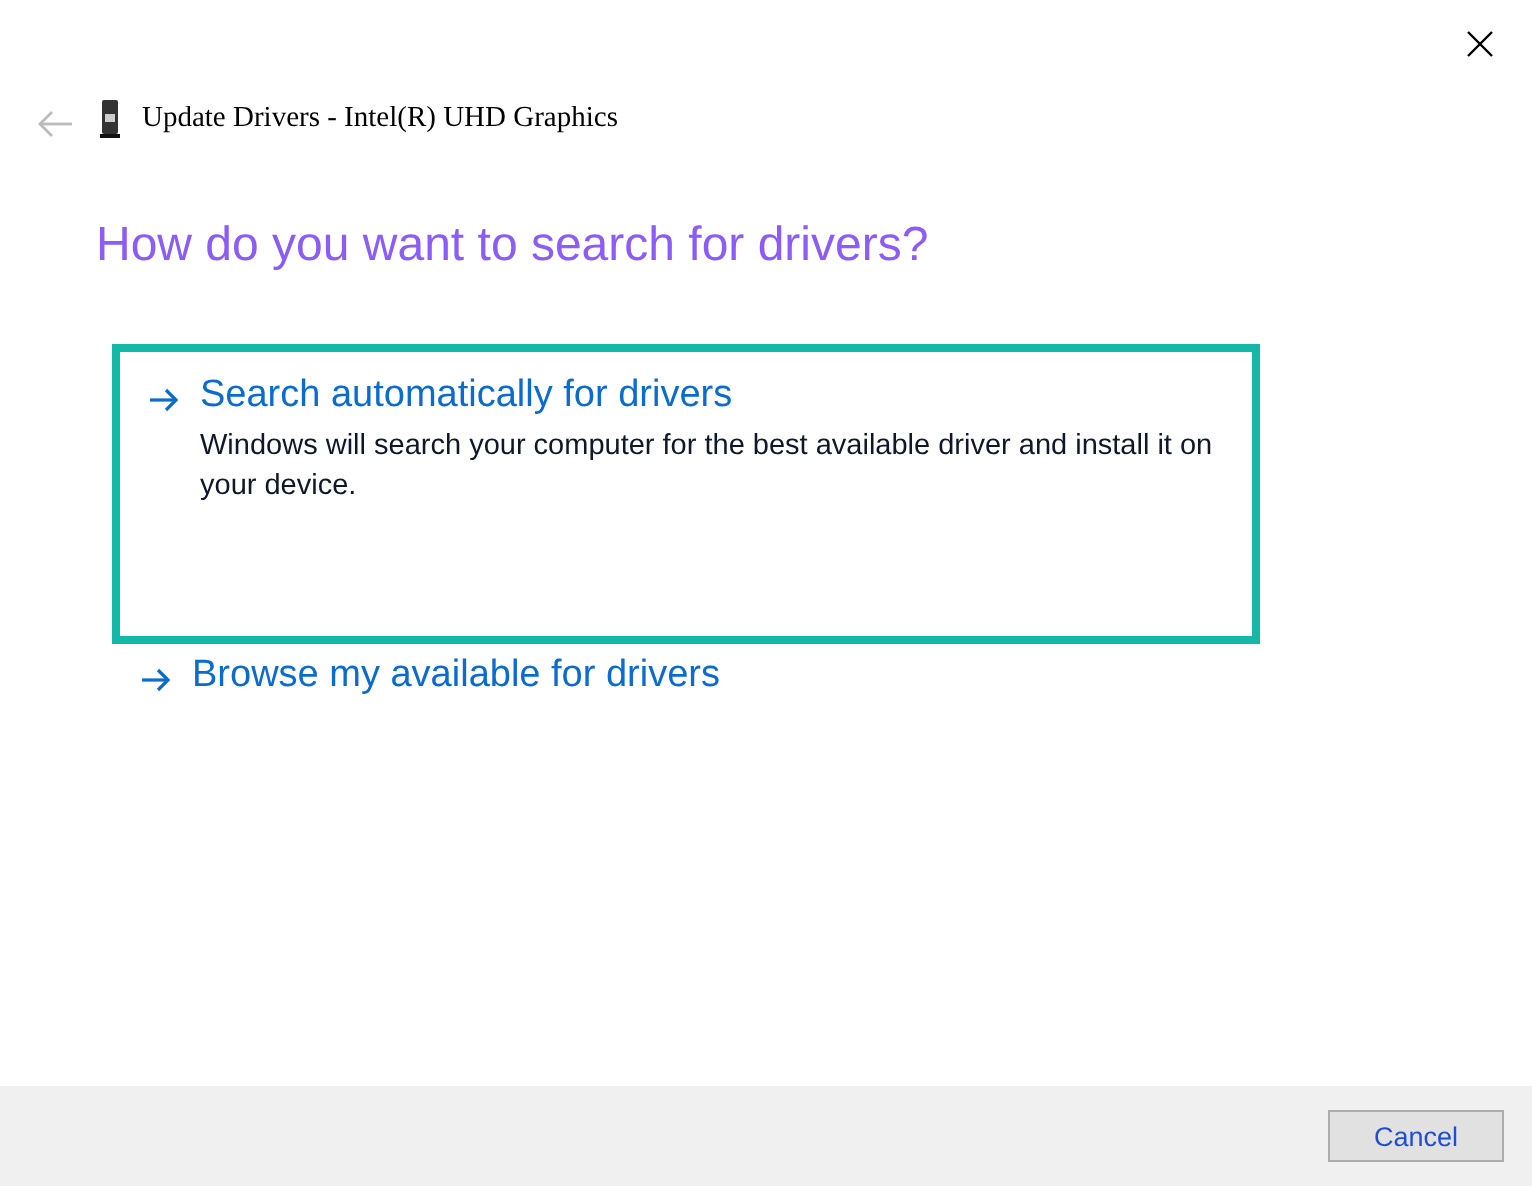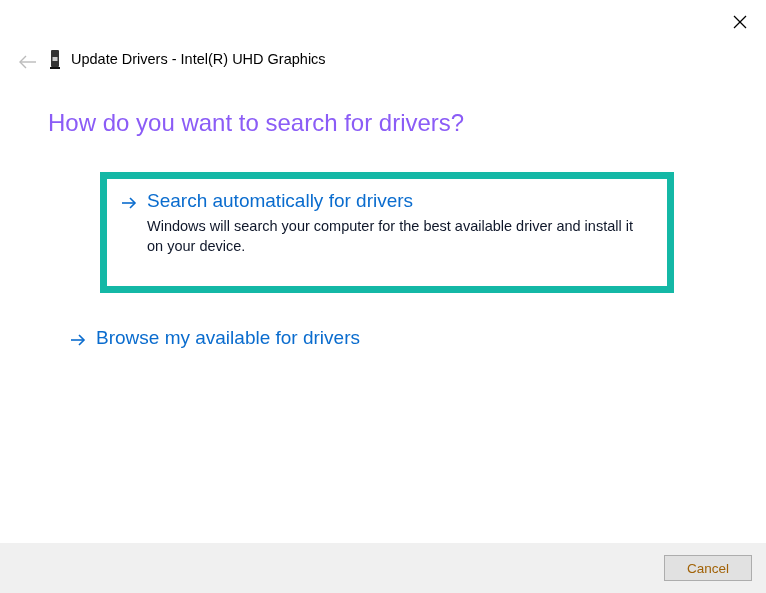--- a/index.html
+++ b/index.html
@@ -60,6 +60,7 @@
     .header-title {
       font-size: 14.5px;
       color: #000;
+      font-family: Liberation Serif, serif;
     }
     .question {
       position: absolute;

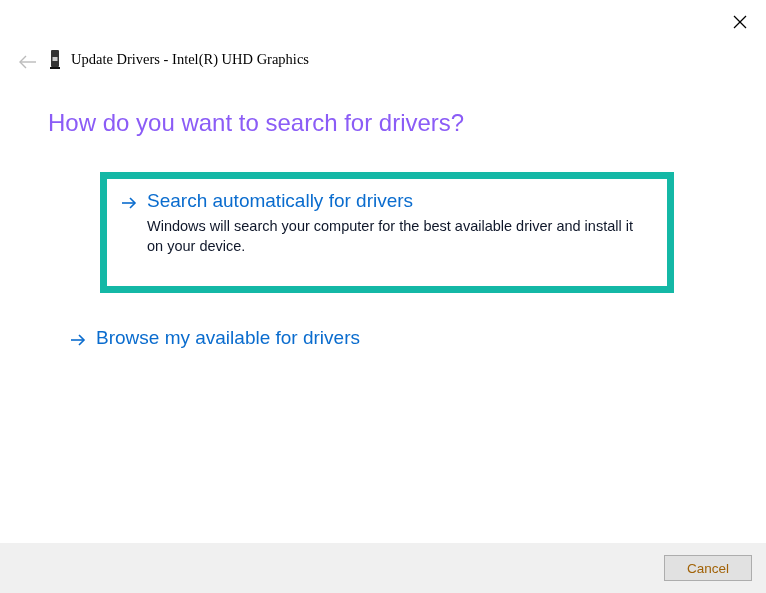--- a/index.html
+++ b/index.html
@@ -79,9 +79,8 @@
     }
     .option-1 {
       top: 172px;
-      height: 121px;
-      border: 7px solid #14b8a6;
-      margin-left: 44px;
+      height: 150px;
+      border: 4px solid #14b8a6;
     }
     .option-2 {
       top: 316px;

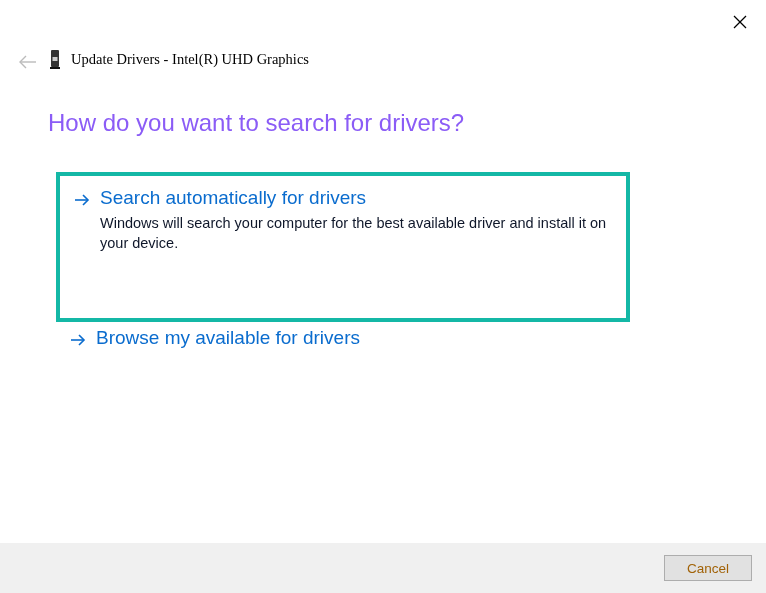--- a/index.html
+++ b/index.html
@@ -134,7 +134,7 @@
       border: 1px solid #adadad;
       font-family: inherit;
       font-size: 13.5px;
-      color: #a16207;
+      color: #1d4ed8;
       cursor: pointer;
     }
   </style>

